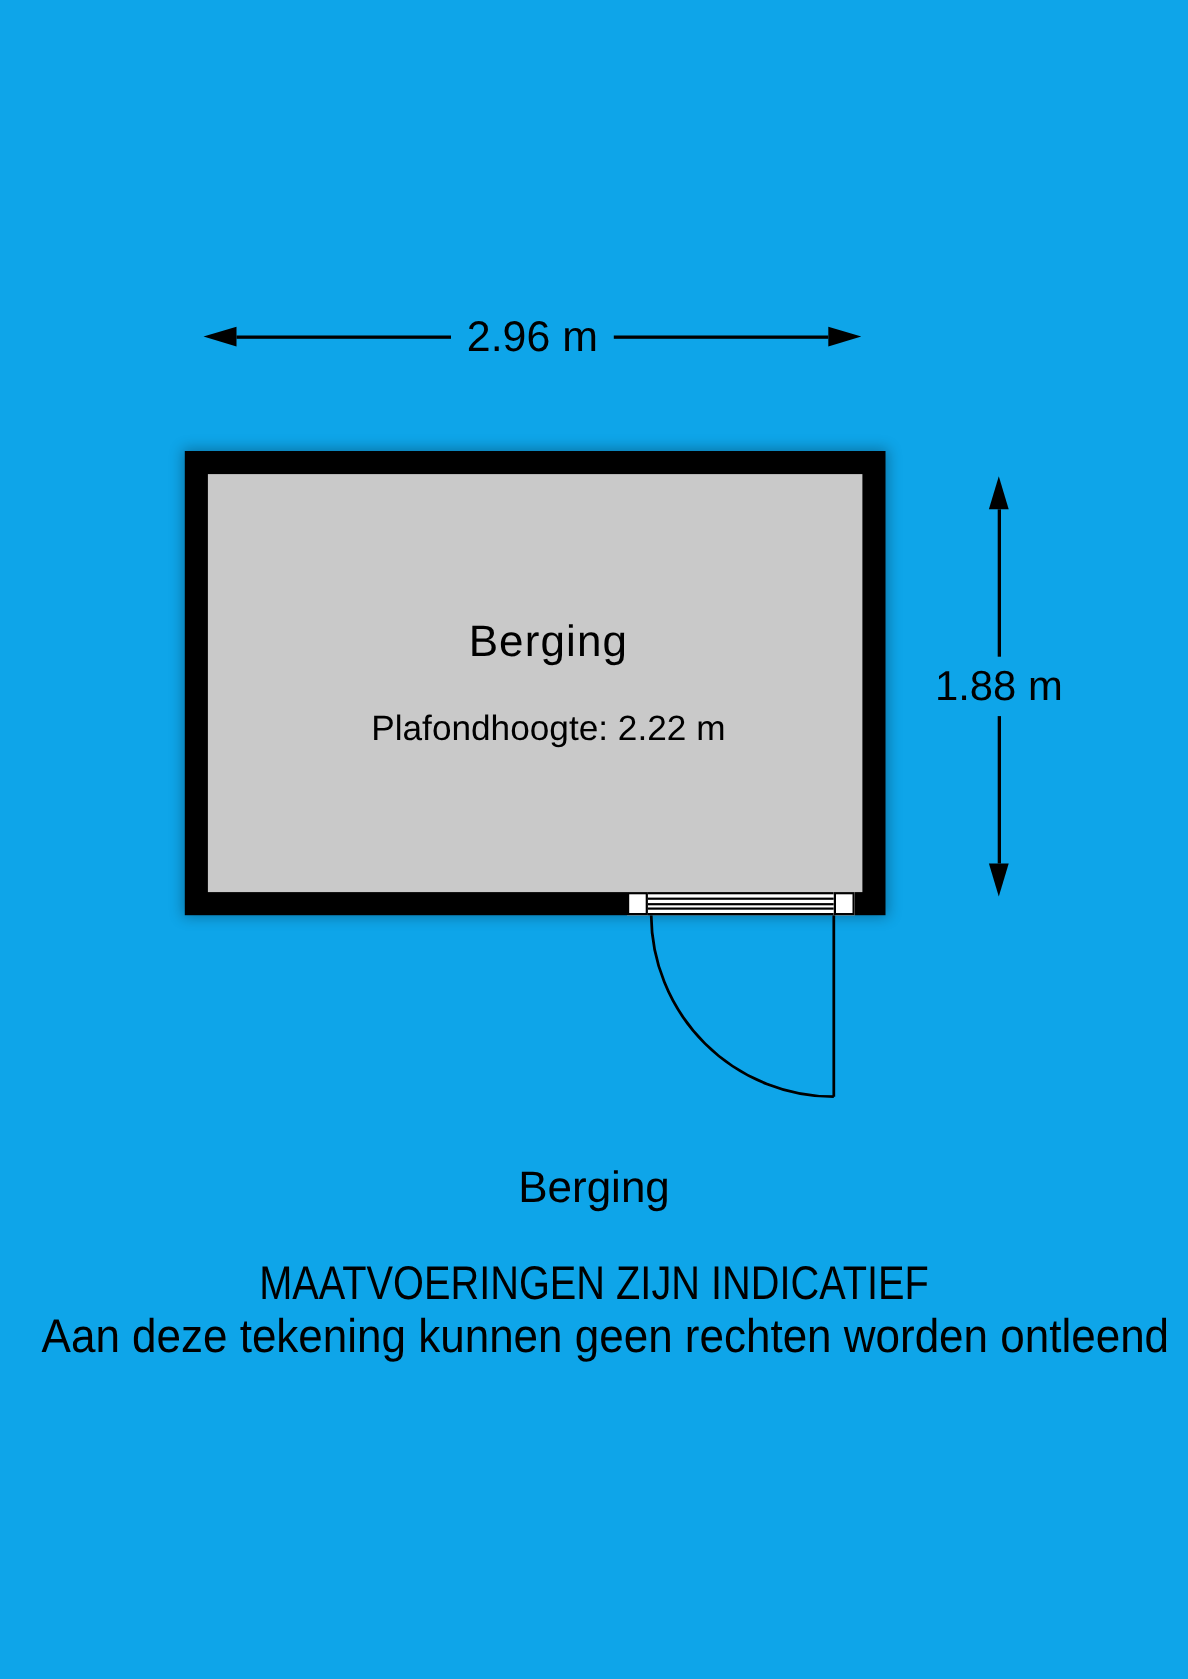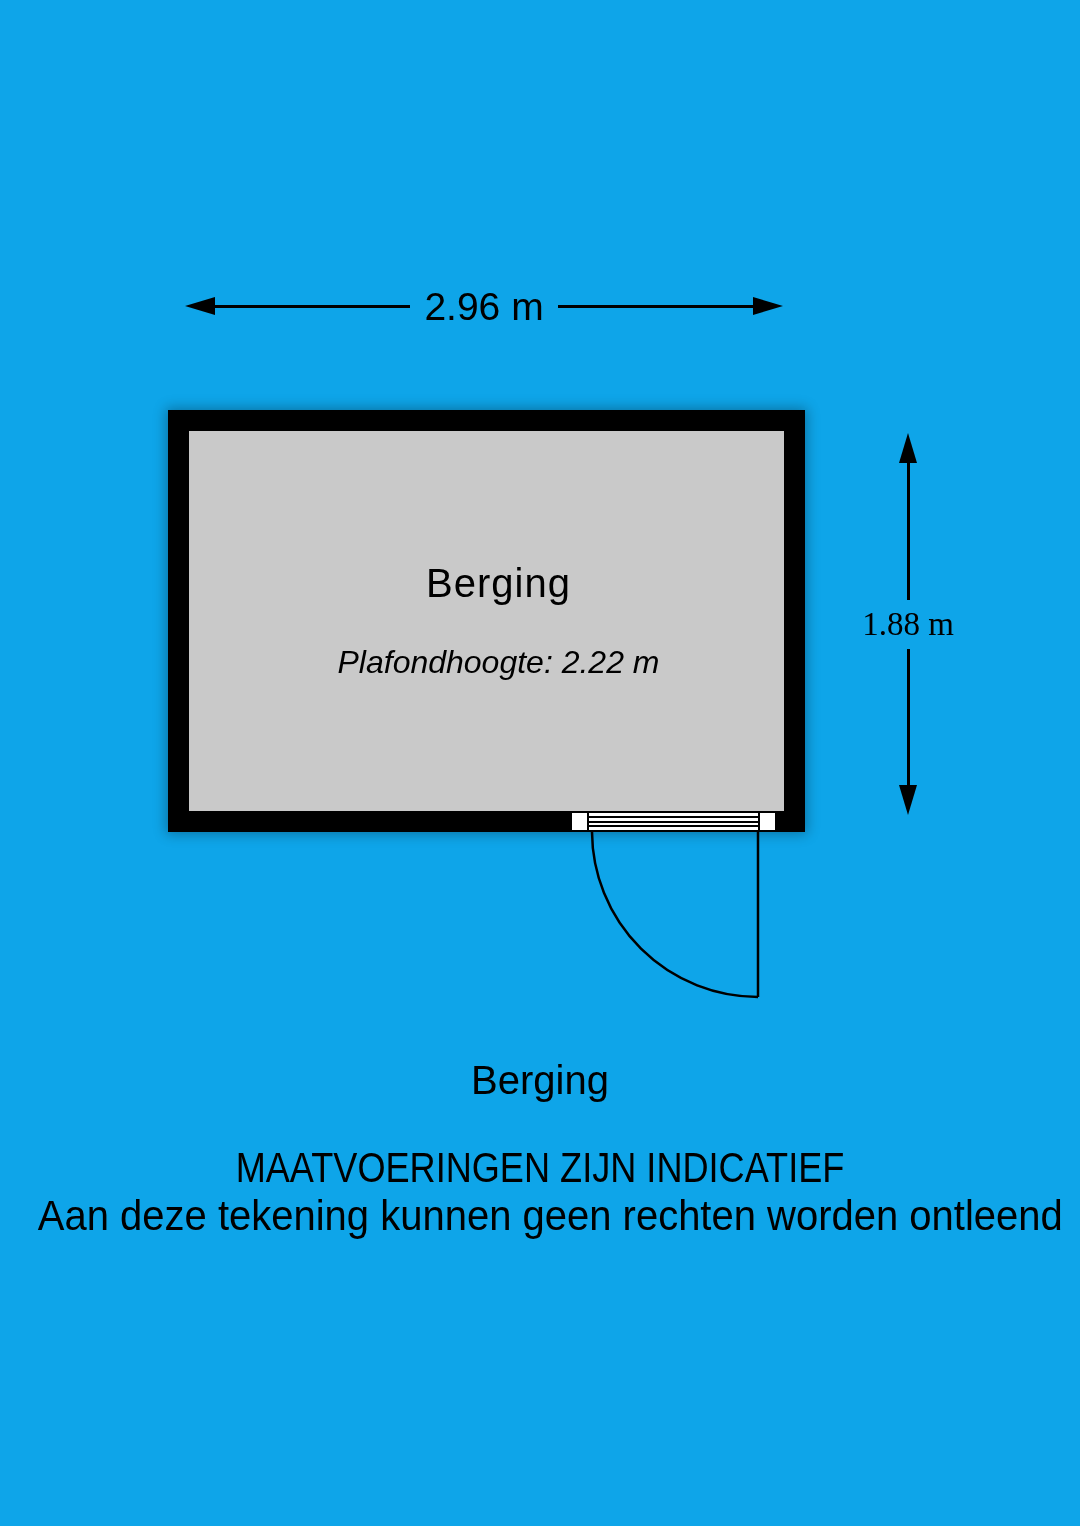--- a/index.html
+++ b/index.html
@@ -105,10 +105,9 @@
   .tri-down { width: 0; height: 0; border-left: 9px solid transparent; border-right: 9px solid transparent; border-top: 30px solid #000; }
   .dim-label-v {
     padding: 8px 0;
-    font-size: 33px;
+    font-size: 38px;
     line-height: 1;
     white-space: nowrap;
-    font-family: Liberation Serif, serif;
   }
 
   

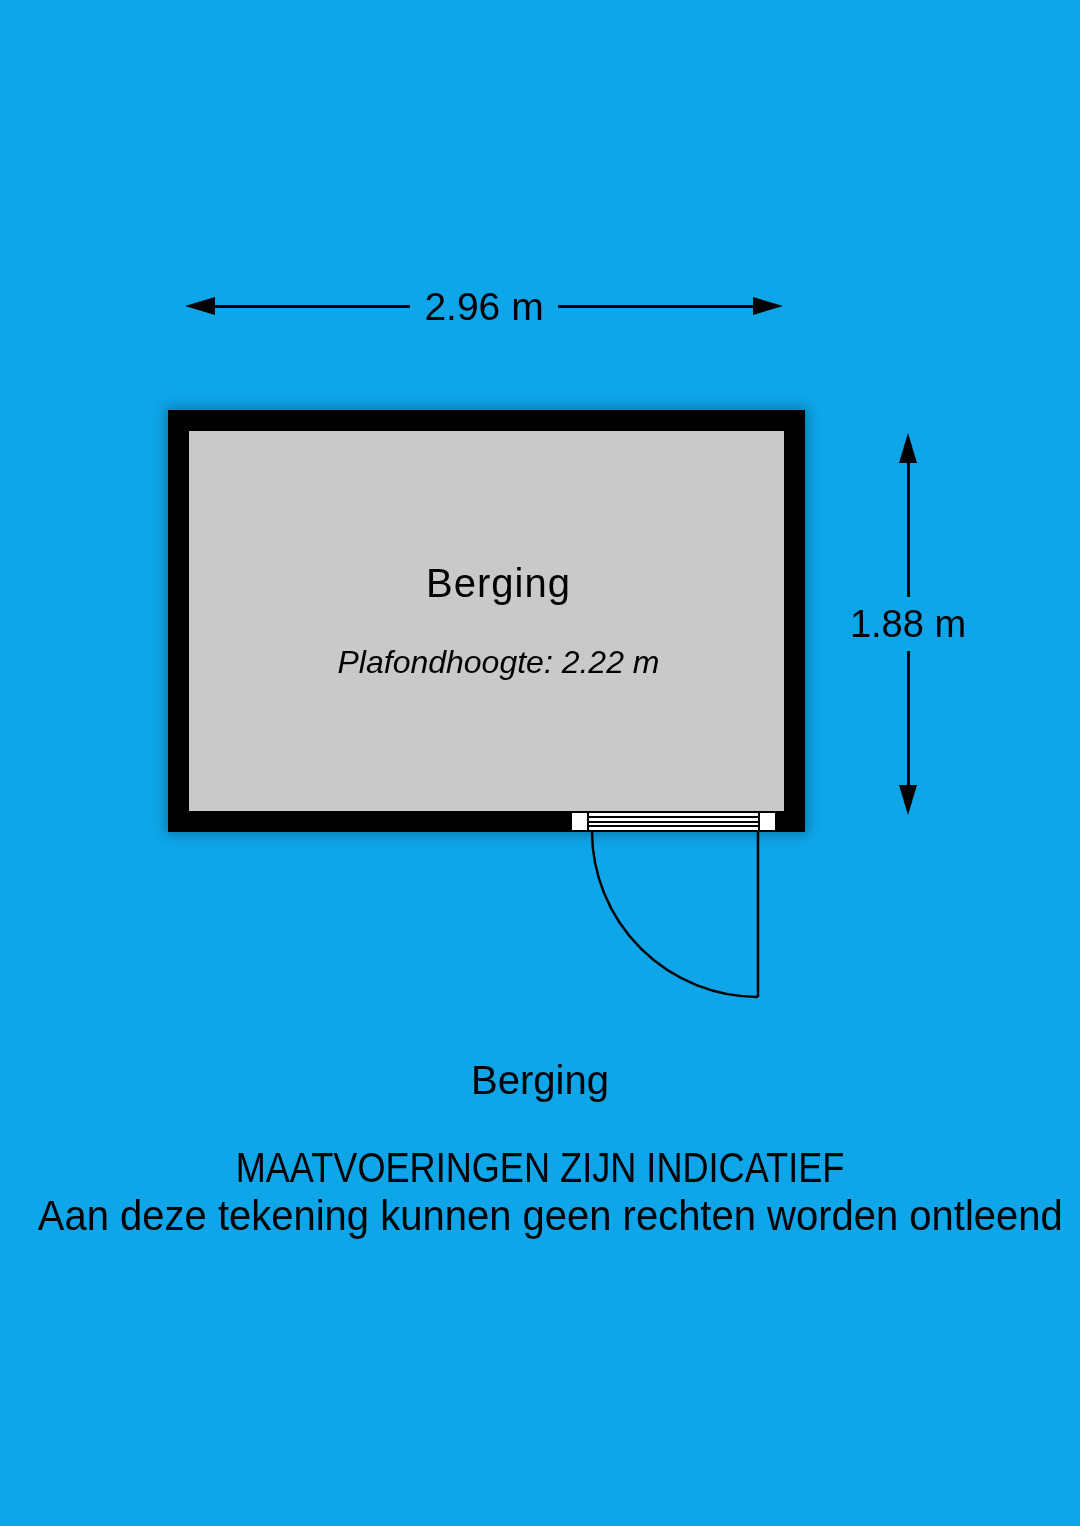--- a/index.html
+++ b/index.html
@@ -62,7 +62,6 @@
     font-size: 32px;
     transform: translateX(12px);
     white-space: nowrap;
-    font-style: italic;
   }
 
   

